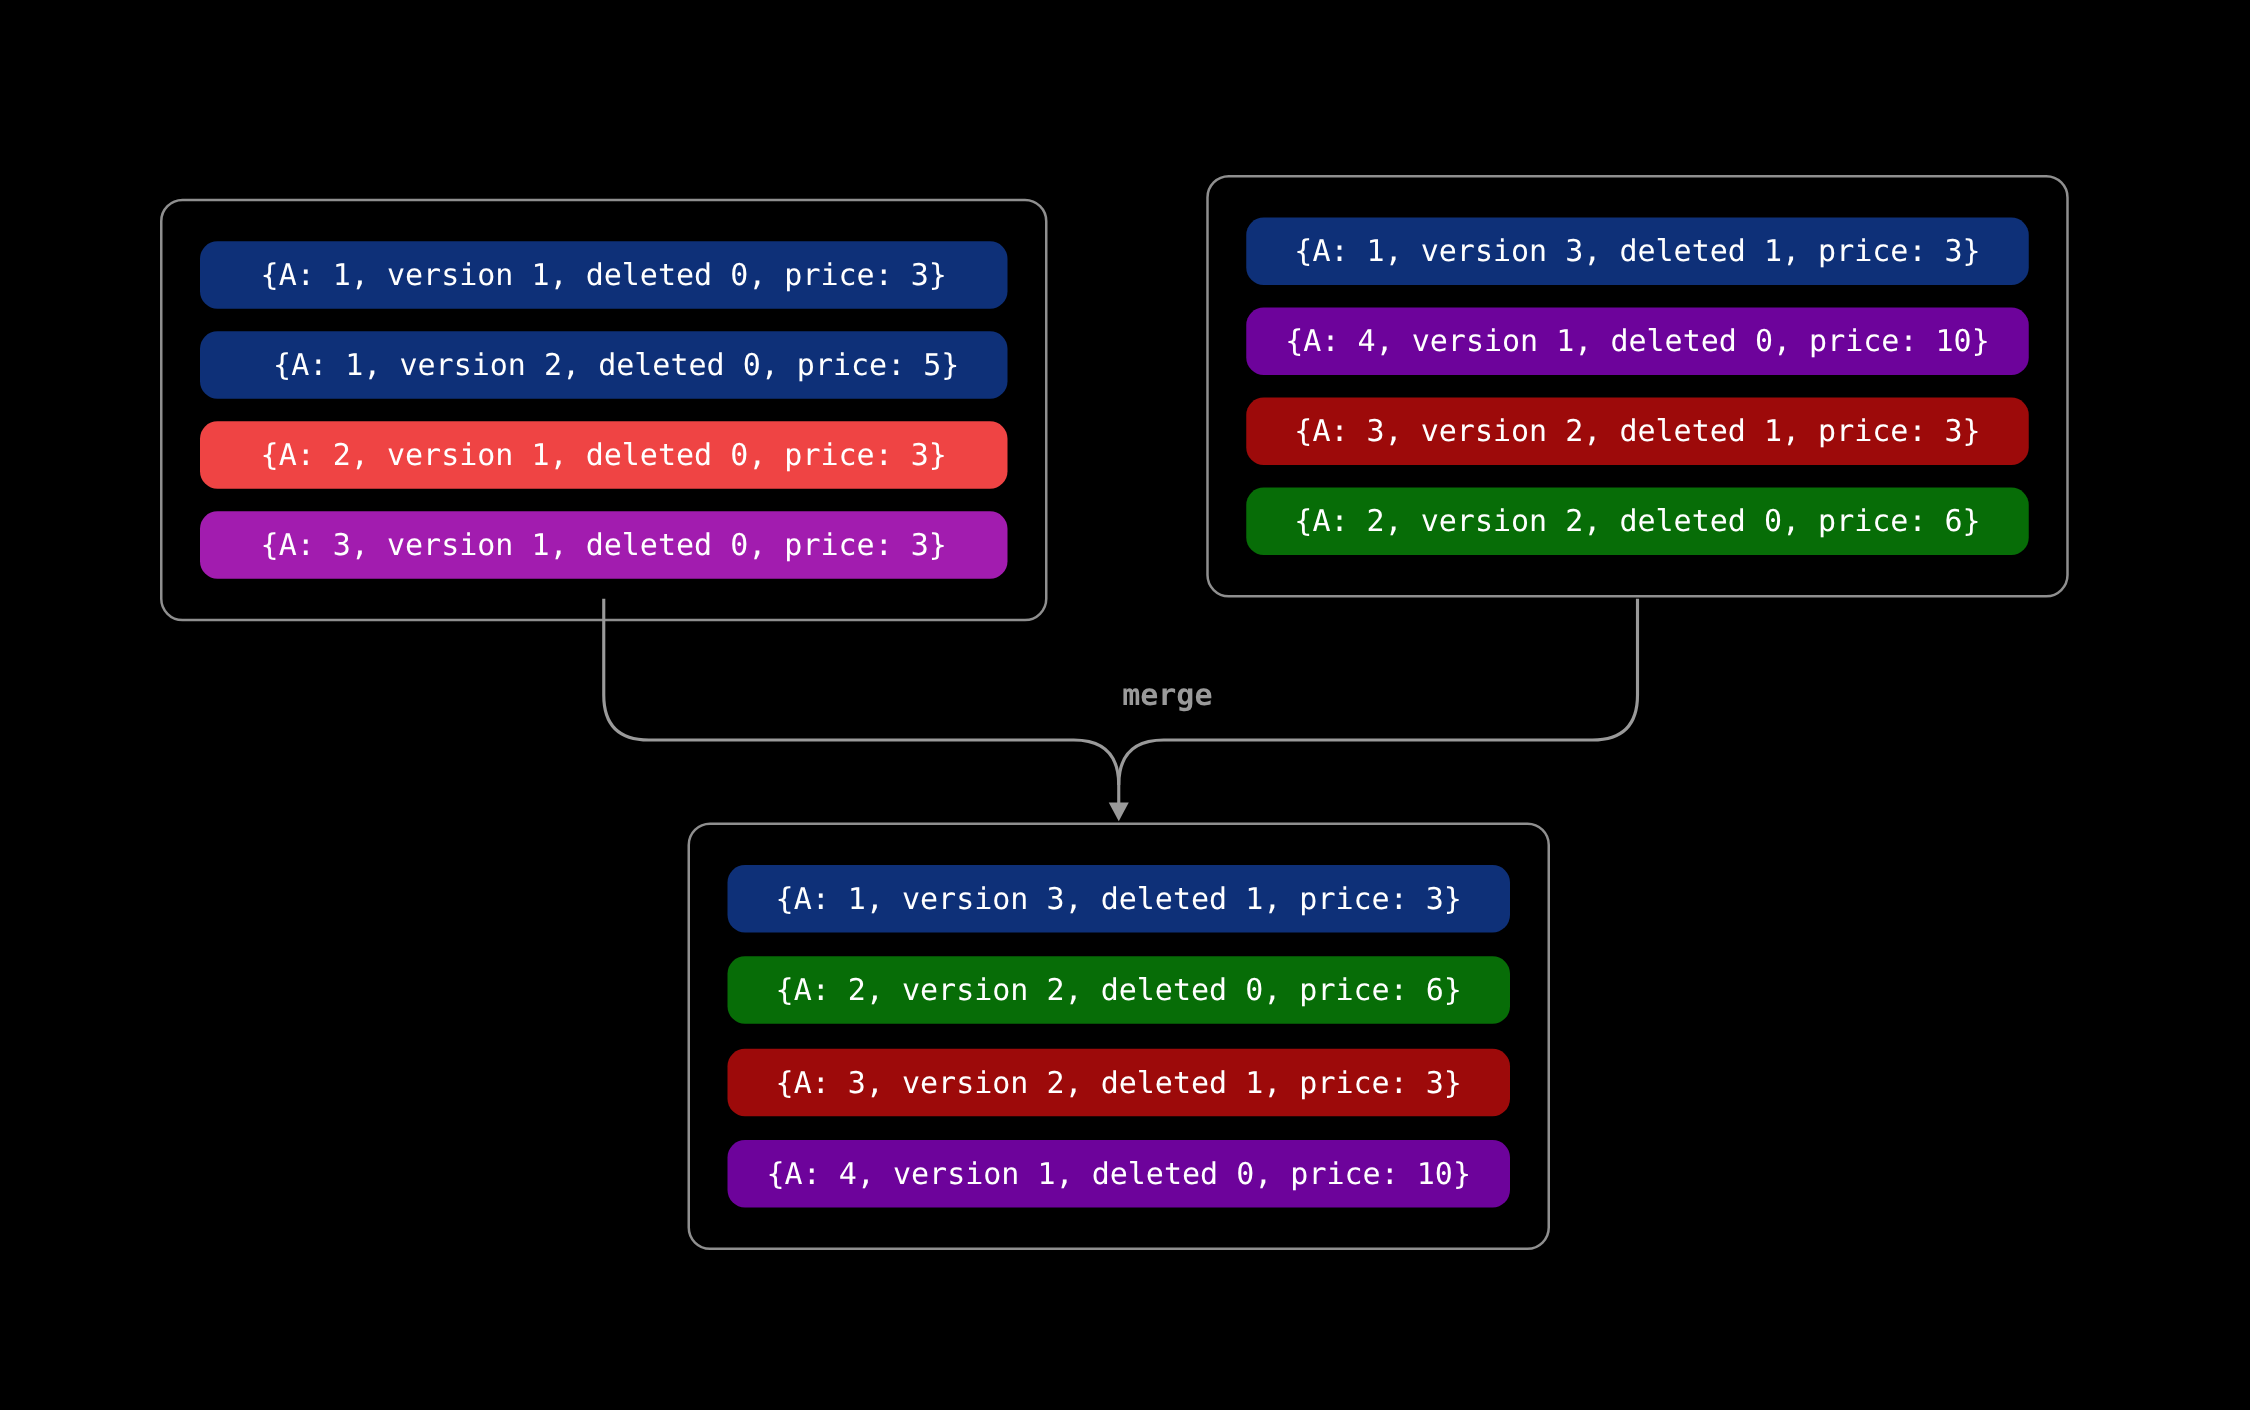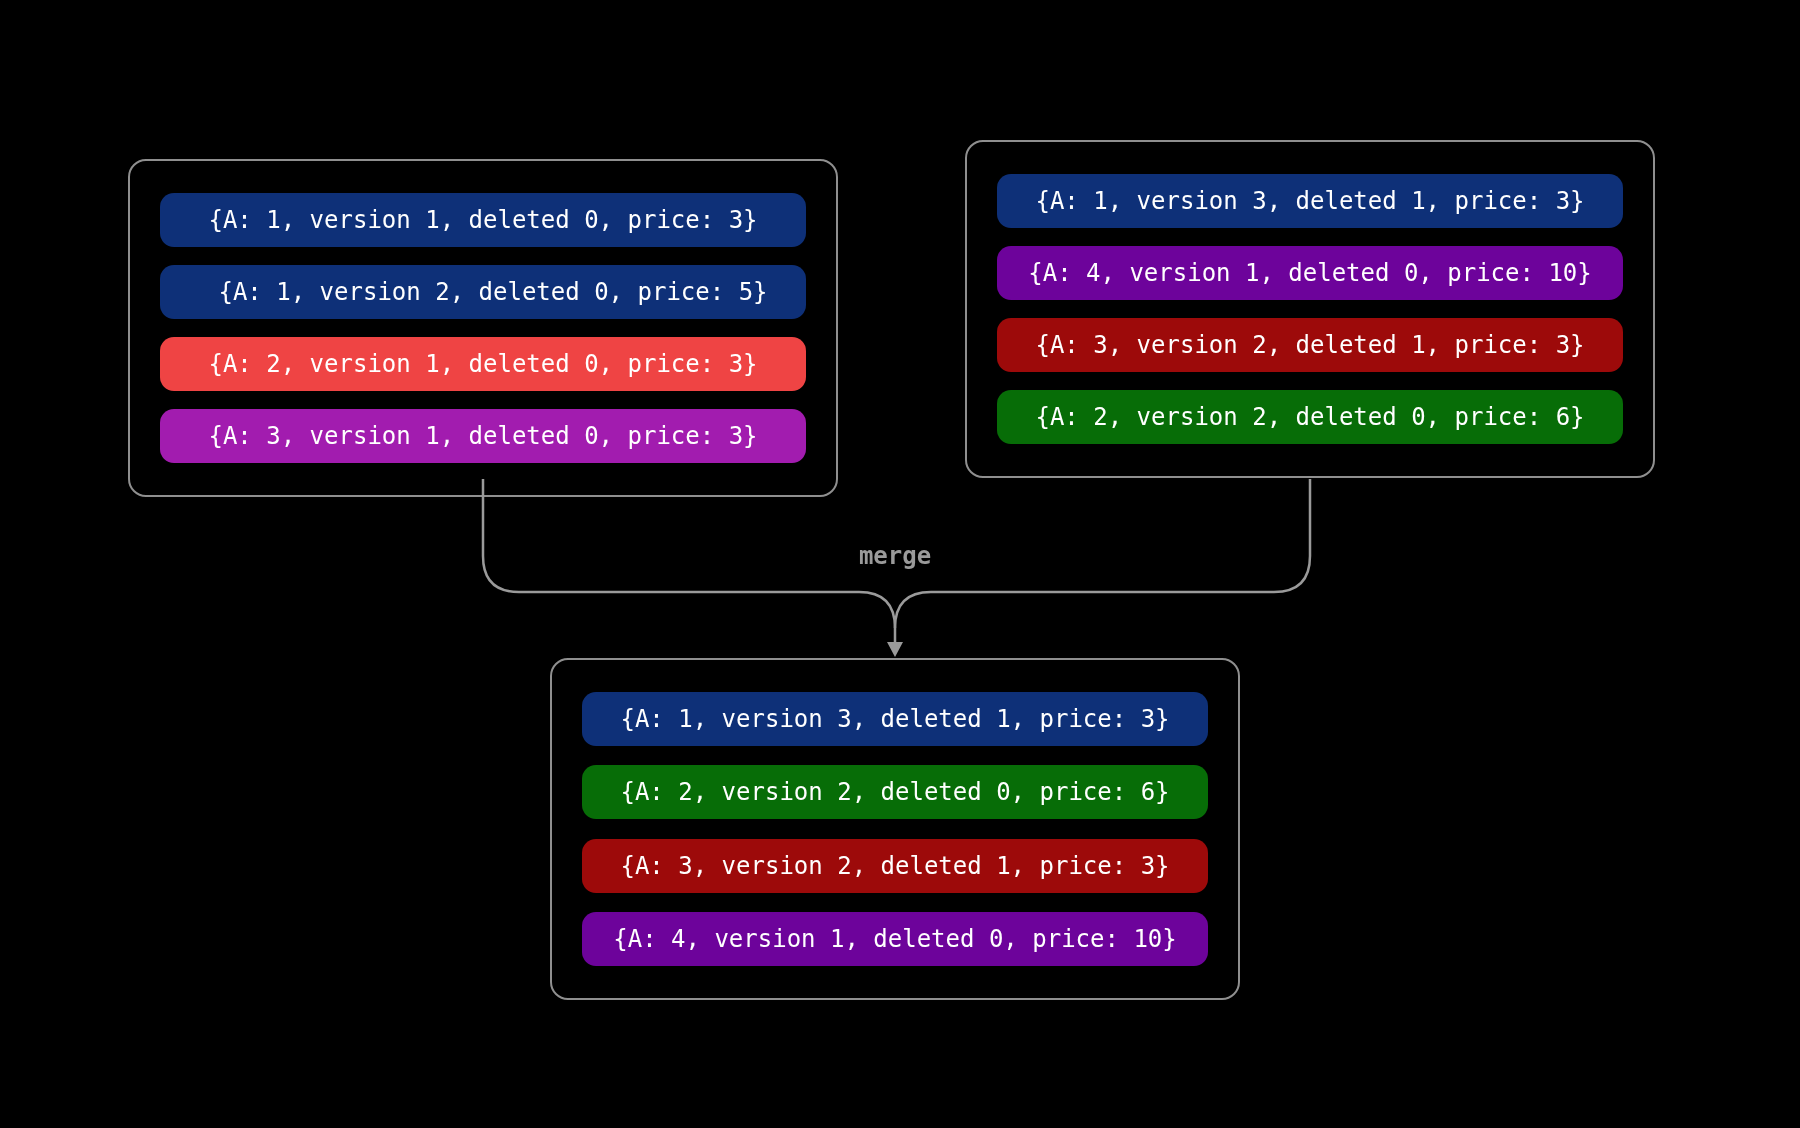--- a/index.html
+++ b/index.html
@@ -58,7 +58,7 @@
     left: 820px;
     top: 542px;
     width: 150px;
-    text-align: center;
+    text-align: right;
     color: #9a9a9a;
     font-size: 24px;
     font-weight: bold;

